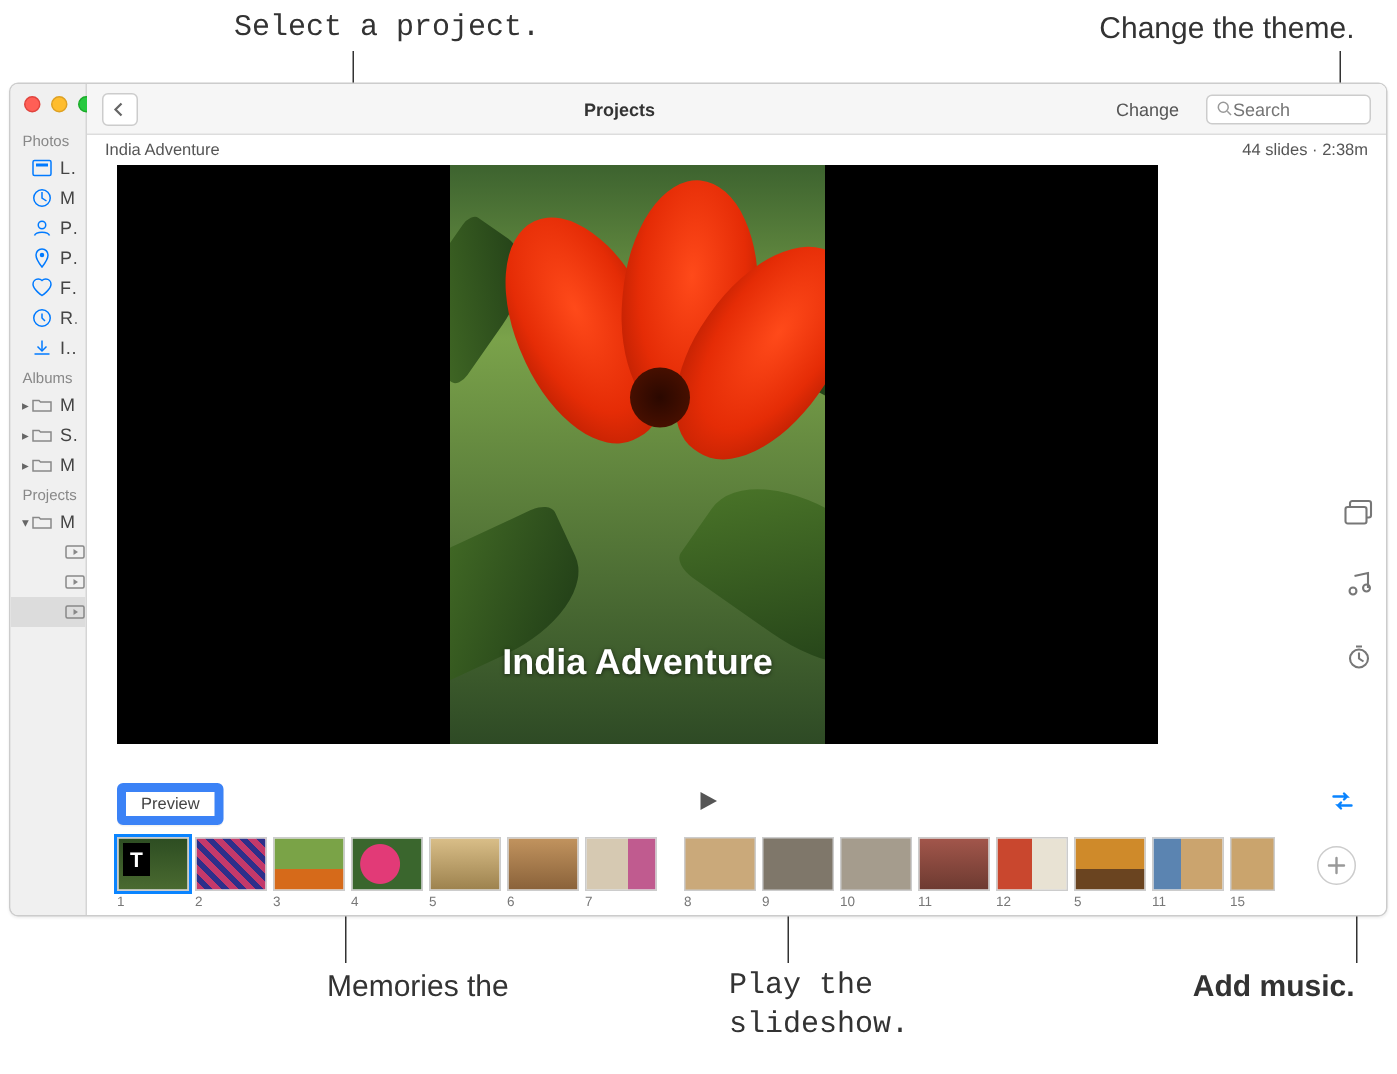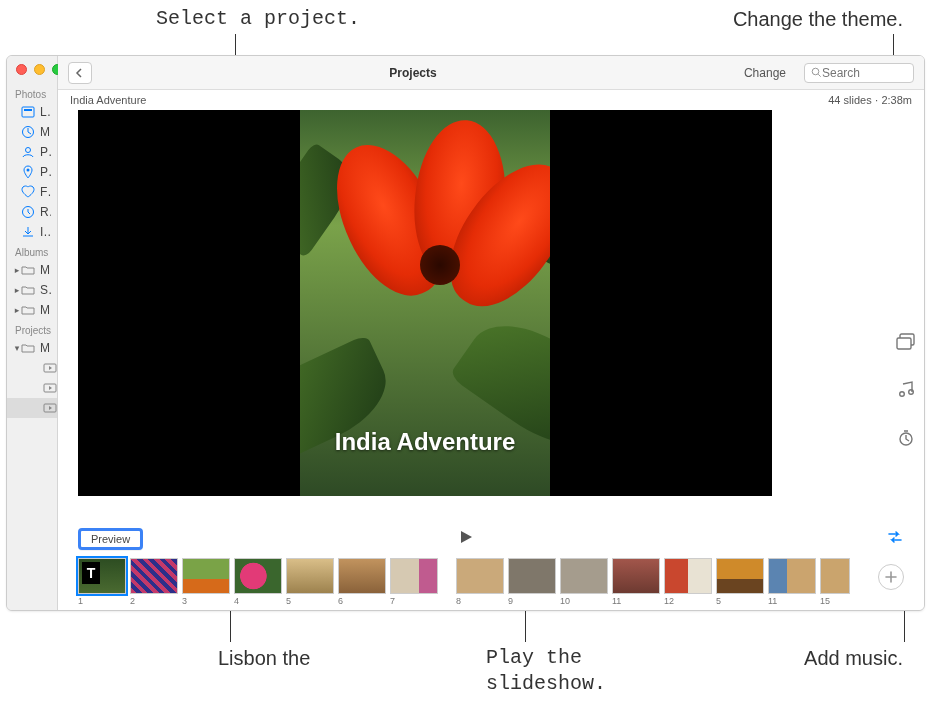--- a/index.html
+++ b/index.html
@@ -170,7 +170,7 @@
   display:flex; align-items:center; padding: 2px 20px 4px;
 }
 .prev-btn {
-  border:3px solid #3b82f6; border-radius:4px; background:#fff;
+  border:6px solid #3b82f6; border-radius:4px; background:#fff;
   font-size:11px; padding:2px 10px; color:#444;
   box-shadow: 0 1px 0 rgba(0,0,0,0.05);
 }

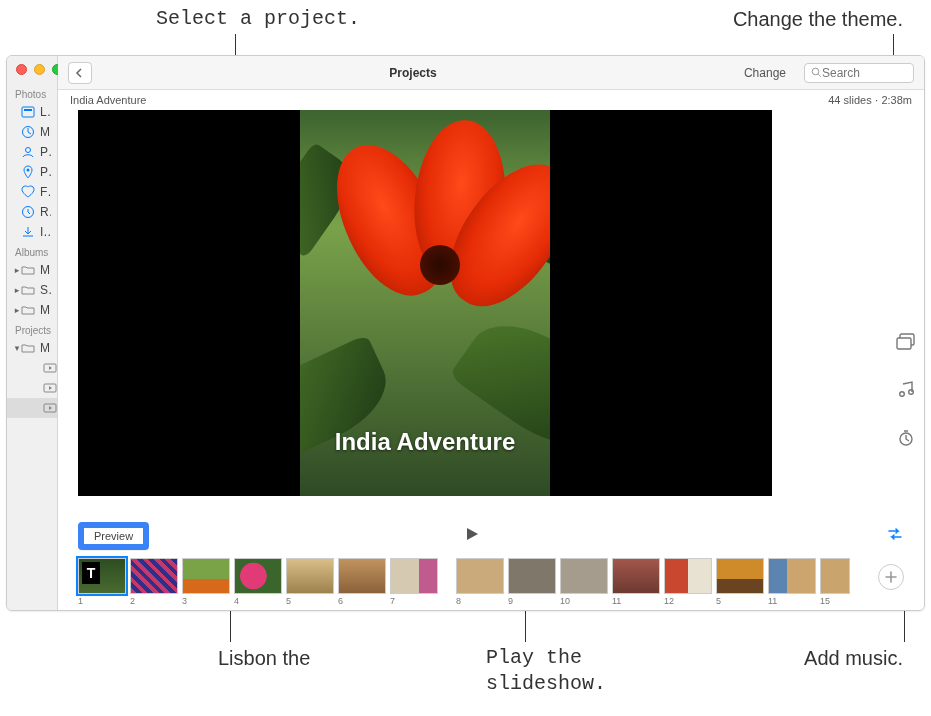--- a/index.html
+++ b/index.html
@@ -225,7 +225,7 @@
 <div class="callout" style="right:28px; top:6px; text-align:right;">Change the theme.</div>
 
 <div class="callout" style="left:218px; top:645px;">
-  <span>Lisbon the</span><br>
+  <span>Memories the</span><br>
 </div>
 <div class="callout" style="left:486px; top:645px;font-family:Liberation Mono, monospace;">
   <span>Play the</span><br>

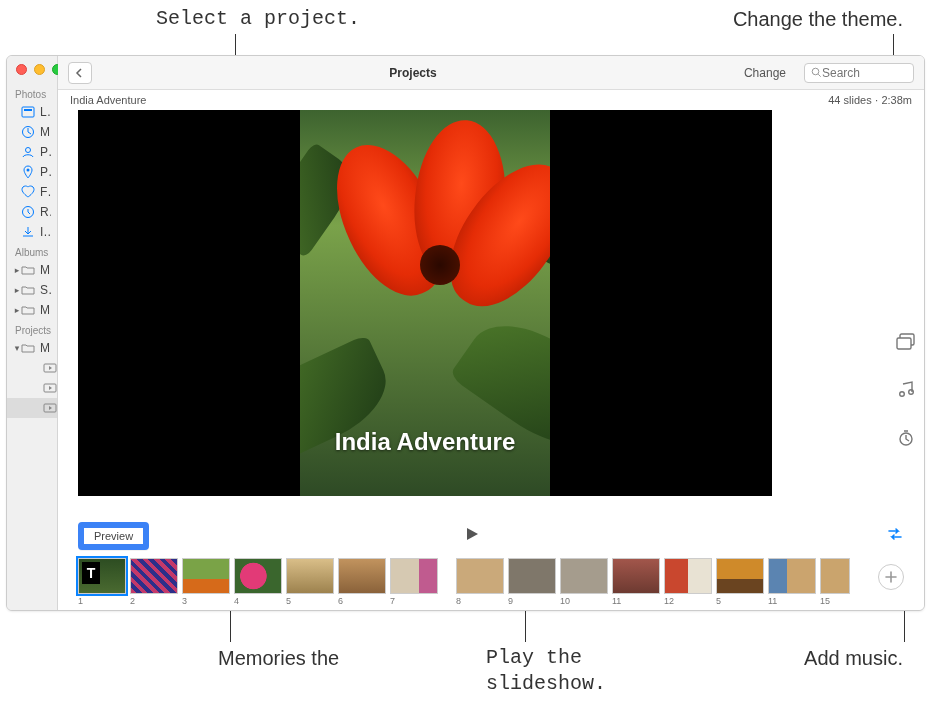--- a/index.html
+++ b/index.html
@@ -231,7 +231,7 @@
   <span>Play the</span><br>
   <span>slideshow.</span>
 </div>
-<div class="callout" style="right:28px; top:645px; ">Add music.</div>
+<div class="callout" style="right:28px; top:645px; font-weight:bold;">Add music.</div>
 
 <div class="callout-line" style="left:235px; top:34px; width:1px; height:27px;"></div>
 <div class="callout-line" style="left:152px; top:60px; width:83px; height:1px;"></div>

